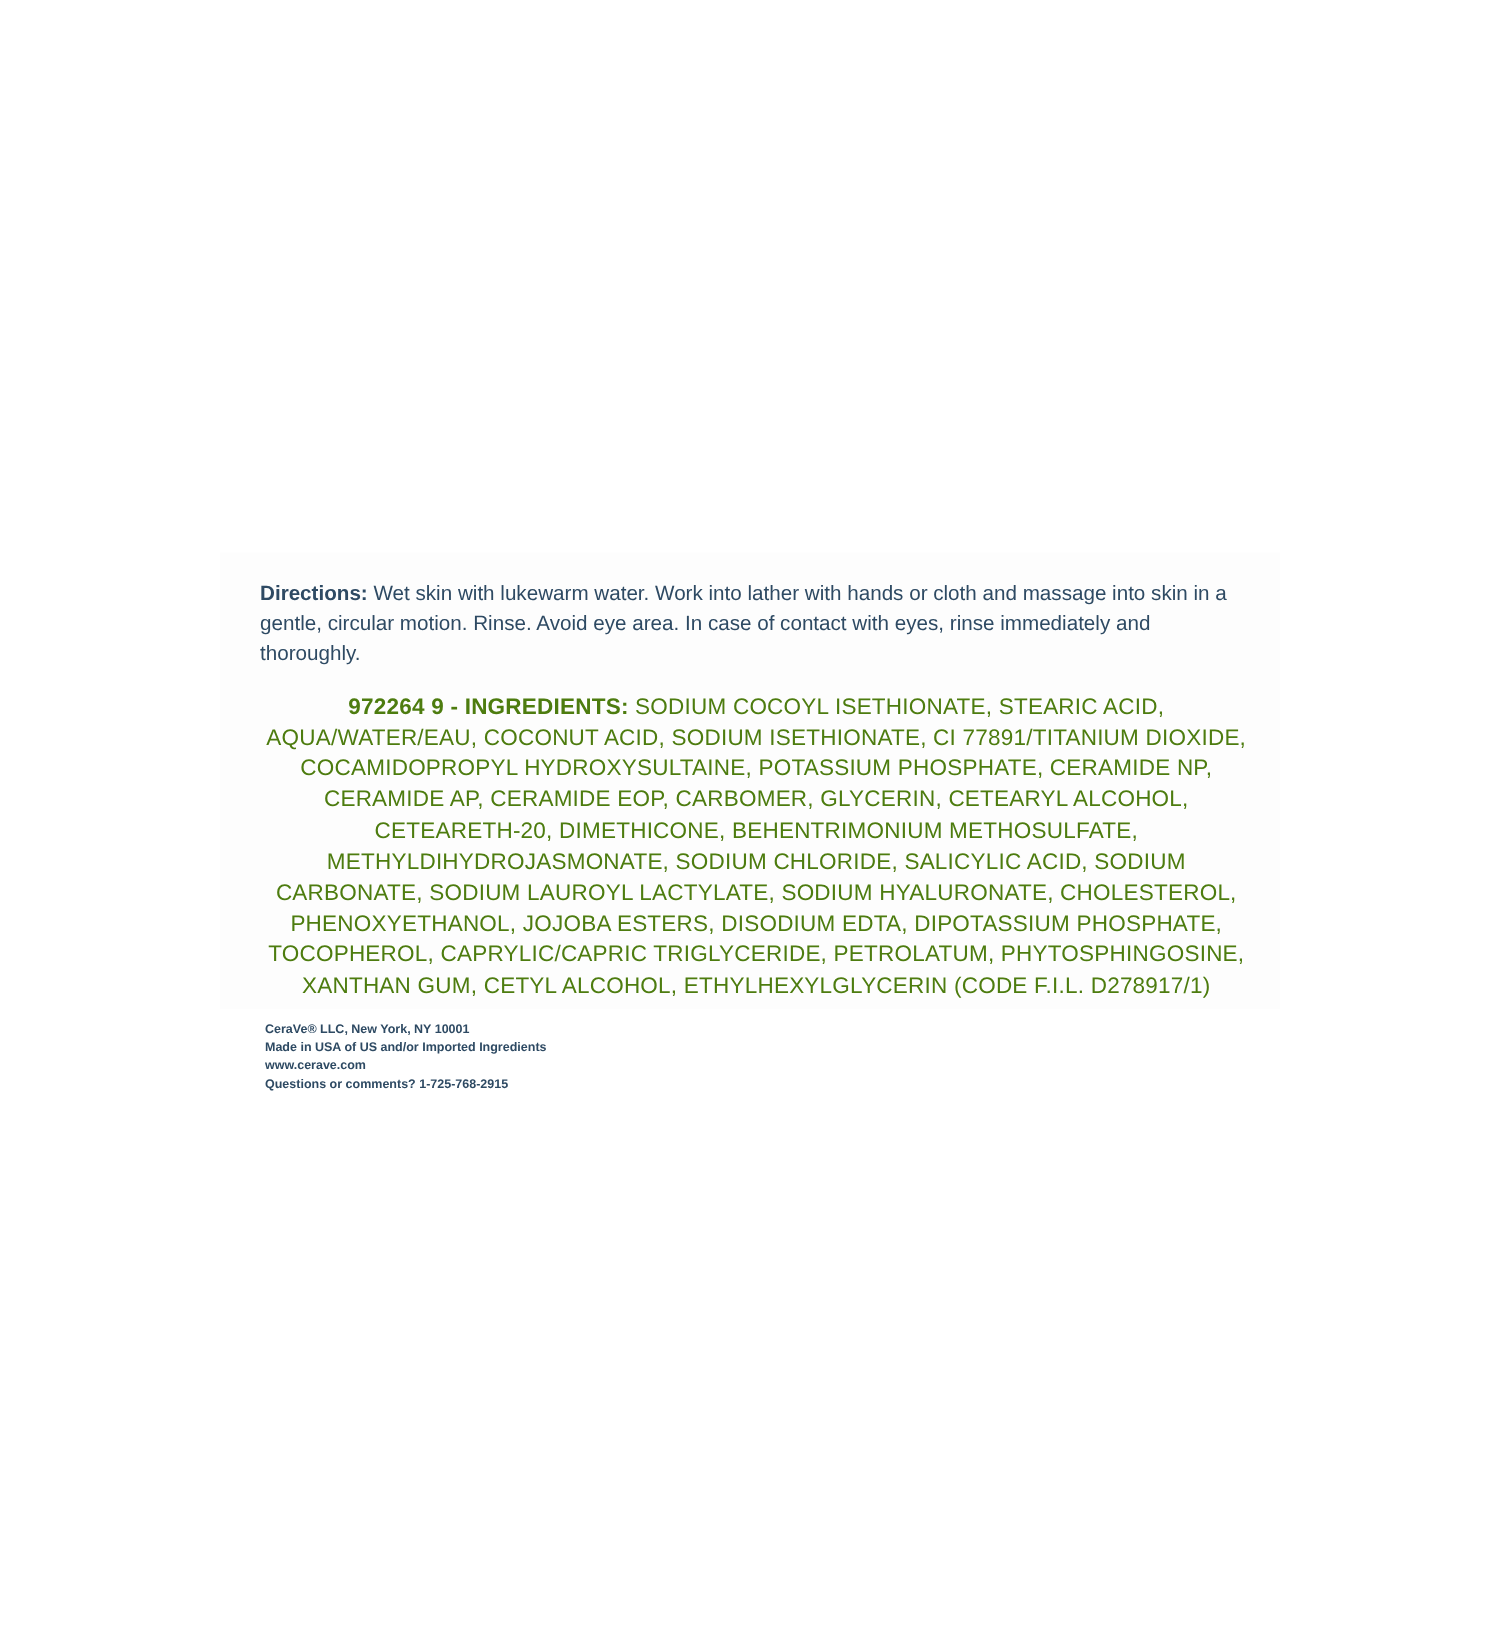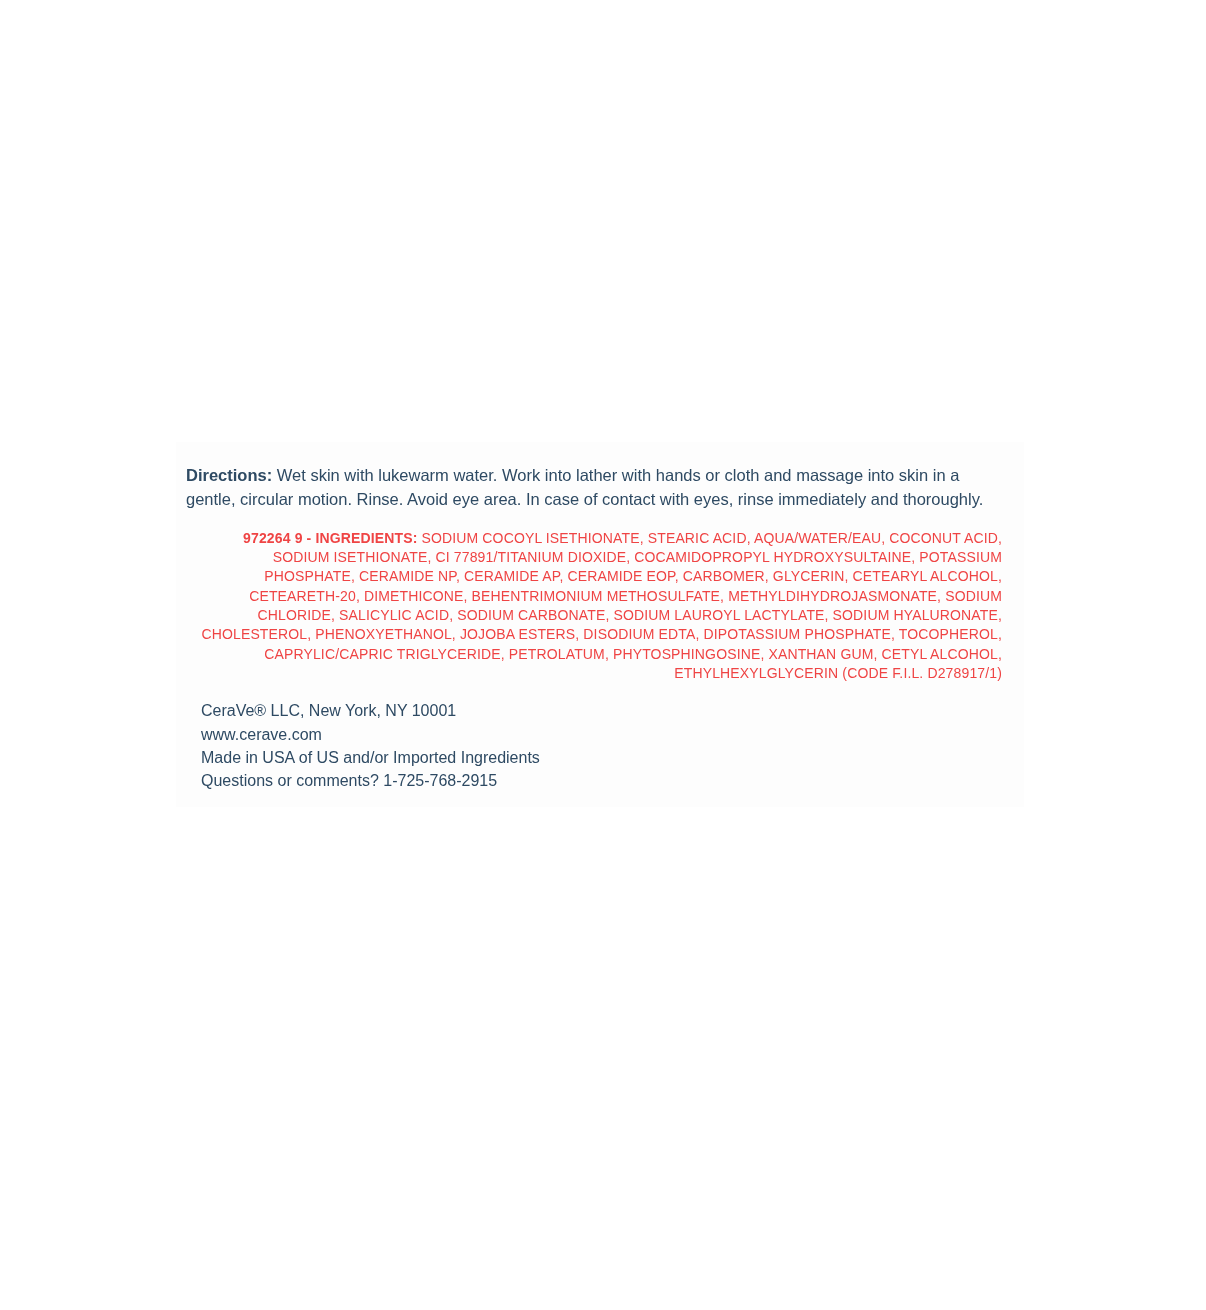--- a/index.html
+++ b/index.html
@@ -32,7 +32,7 @@
   }
   .label-inner {
     position: absolute;
-    left: 10px;
+    left: 32px;
     top: 22px;
     right: 22px;
   }

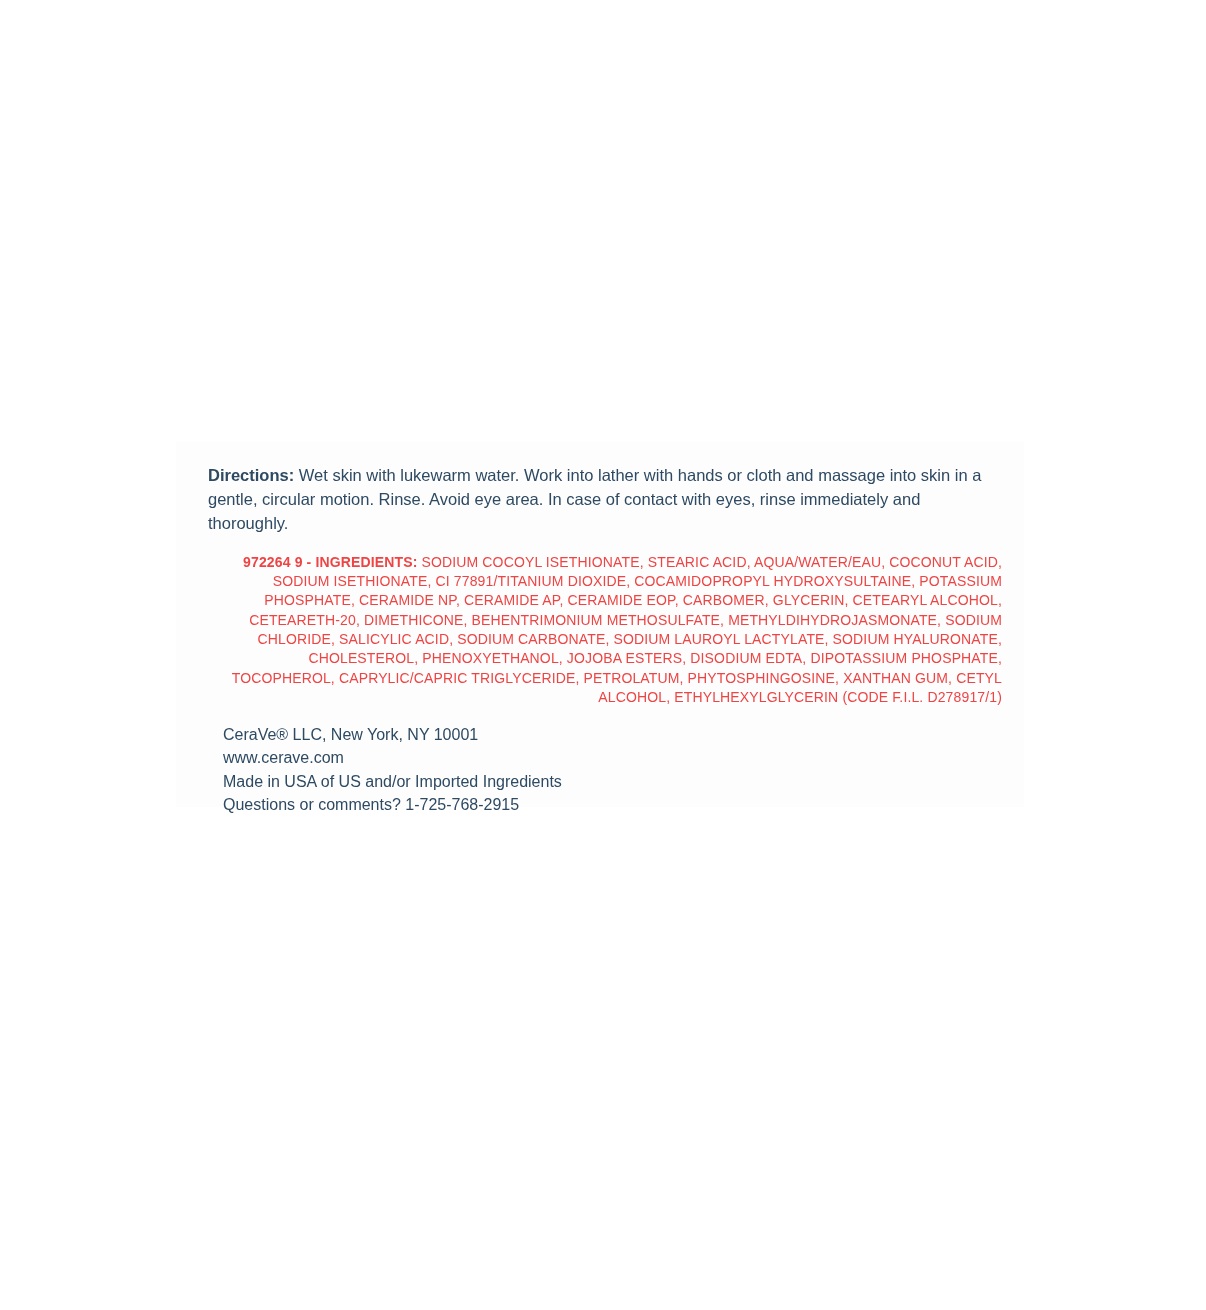--- a/index.html
+++ b/index.html
@@ -53,13 +53,13 @@
 
   
   .ingredients {
-    color: #ef4444;
-    font-size: 14px;
+    color: #4d7c0f;
+    font-size: 18px;
     line-height: 1.38;
     letter-spacing: 0.01em;
     margin: 0 0 16px 0;
     max-width: 818px;
-    text-align: right;
+    text-align: center;
   }
   .ingredients .ing-code {
     font-weight: bold;

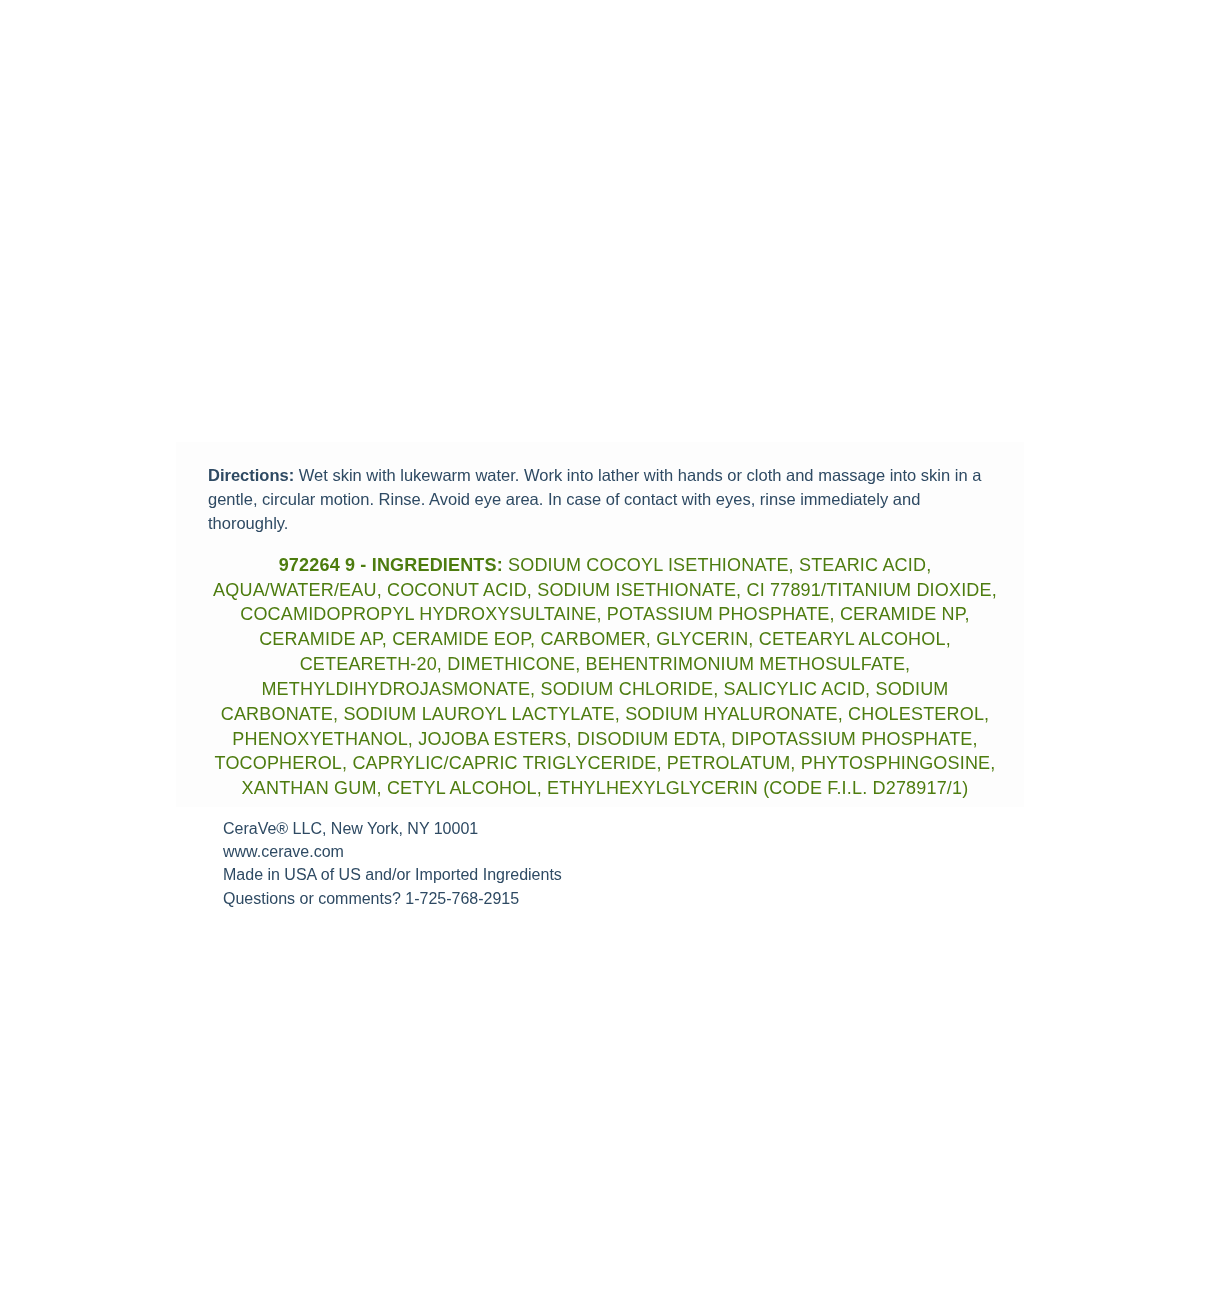--- a/index.html
+++ b/index.html
@@ -68,9 +68,10 @@
   
   .company-info {
     color: #2e4a63;
-    font-size: 16px;
+    font-size: 10px;
     line-height: 1.45;
-    margin: 0 0 14px 15px;
+    margin: 0 0 14px 4px;
+    font-weight: bold;
   }
   .company-info div {
     white-space: nowrap;

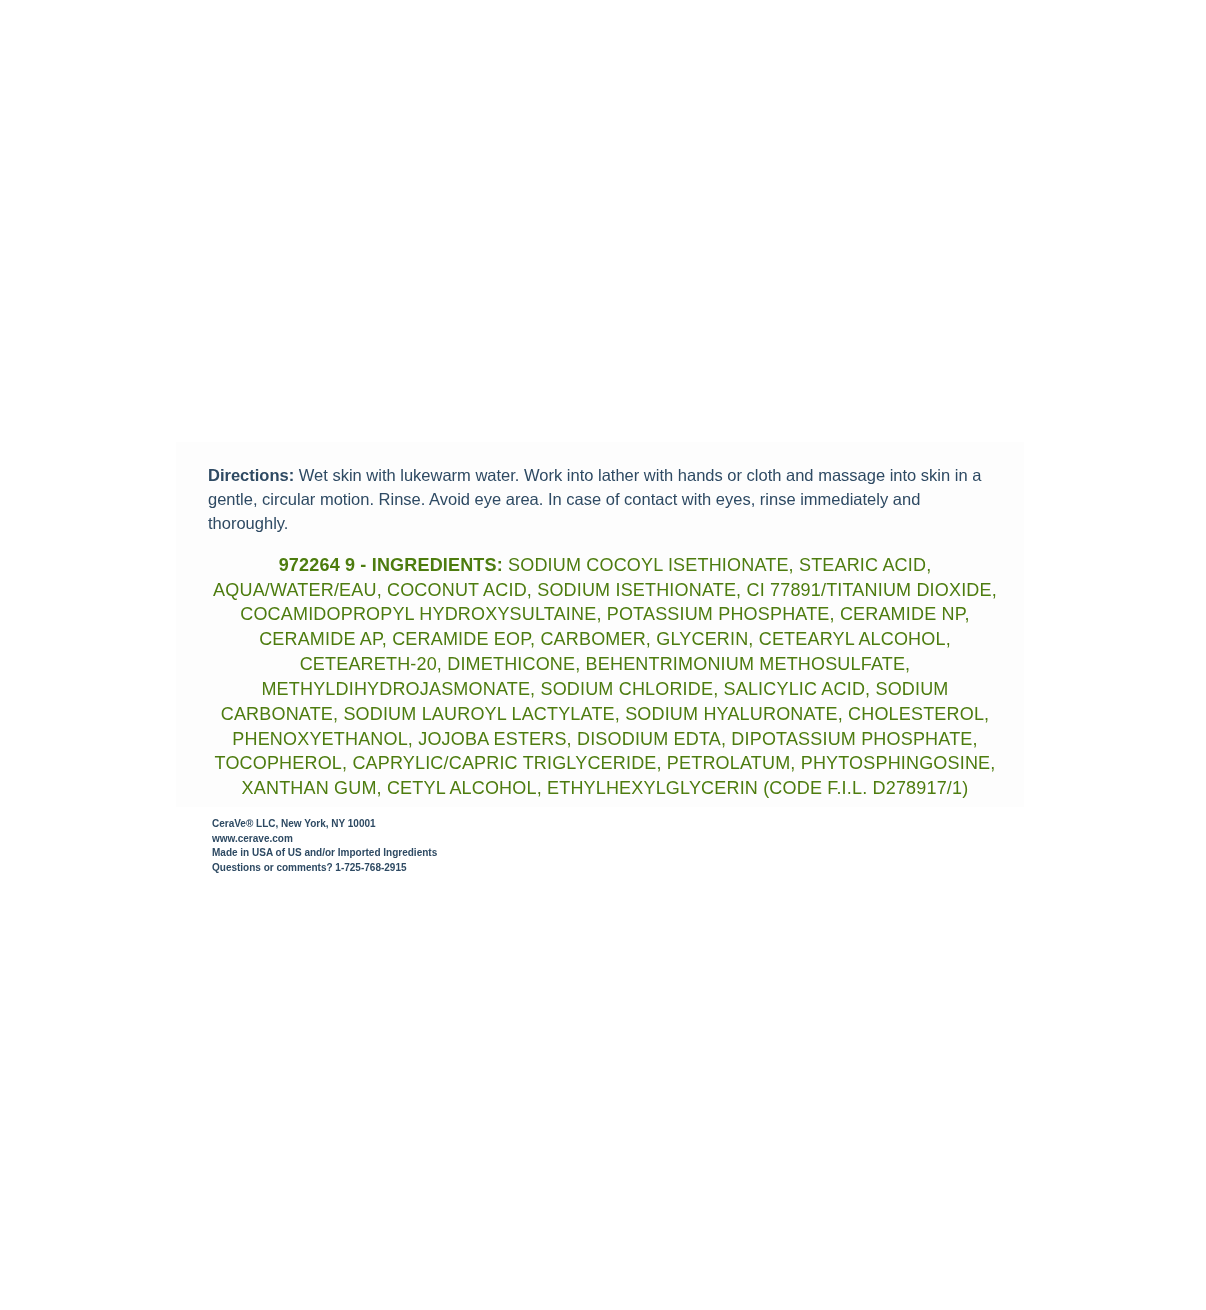--- a/index.html
+++ b/index.html
@@ -100,8 +100,8 @@
 
       <div class="company-info">
         <div>CeraVe® LLC, New York, NY 10001</div>
+        <div>Made in USA of US and/or Imported Ingredients</div>
         <div>www.cerave.com</div>
-        <div>Made in USA of US and/or Imported Ingredients</div>
         <div>Questions or comments? 1-725-768-2915</div>
       </div>
 

